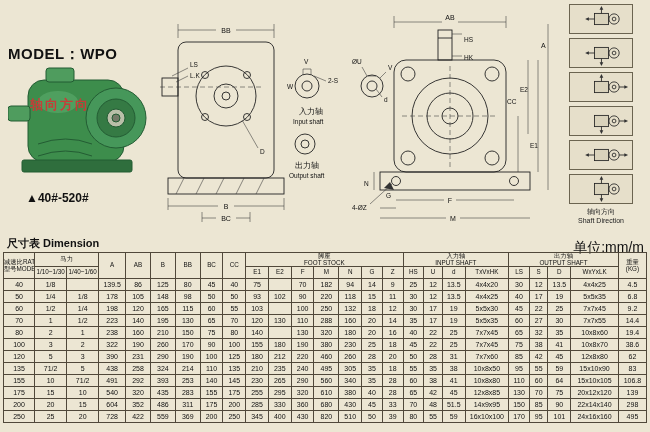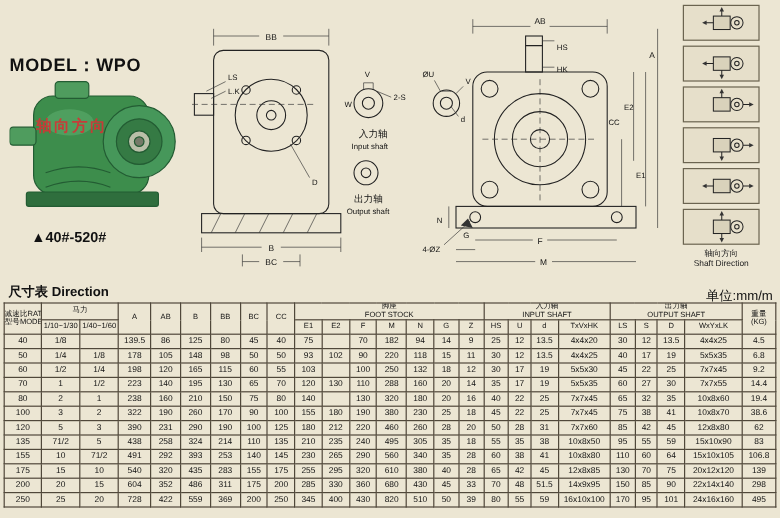--- a/index.html
+++ b/index.html
@@ -266,7 +266,7 @@
   <div class="abs tbl-bar">
     <div class="tbl-title">
       <span>尺寸表</span>
-      <span>Direction</span>
+      <span>Dimension</span>
     </div>
     <div class="tbl-unit">单位:mm/m</div>
   </div>

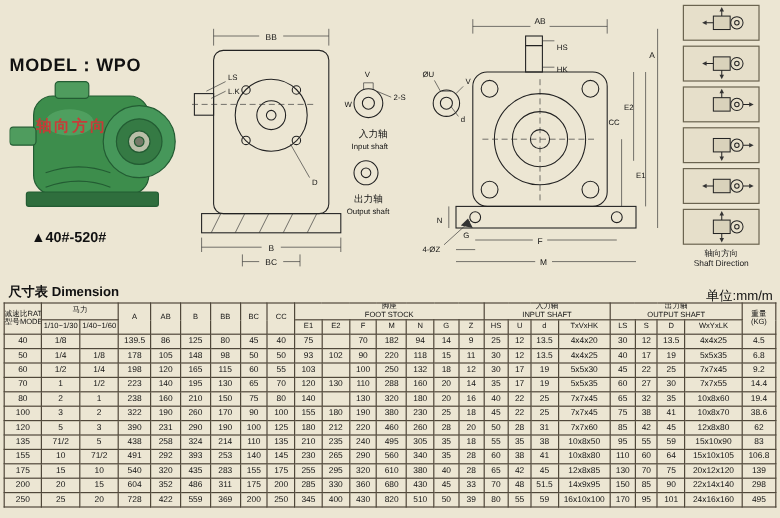--- a/index.html
+++ b/index.html
@@ -17,7 +17,7 @@
   .shaft-caption{text-align:center;font-size:7px;line-height:1.25;color:#222;}
   .tbl-bar{left:0;top:236px;width:650px;height:15px;}
   .tbl-title{position:absolute;left:7px;top:0;font-size:11px;font-weight:bold;}
-  .tbl-unit{position:absolute;right:6px;top:3px;font-size:11px;}
+  .tbl-unit{position:absolute;right:6px;top:3px;font-size:14px;}
   table.tbl{position:absolute;left:3px;top:252px;width:644px;border-collapse:collapse;table-layout:fixed;}
   .tbl th,.tbl td{border:1px solid #50483a;padding:0;text-align:center;font-size:7px;
                   line-height:1.05;height:12px;white-space:nowrap;overflow:hidden;font-weight:normal;}

